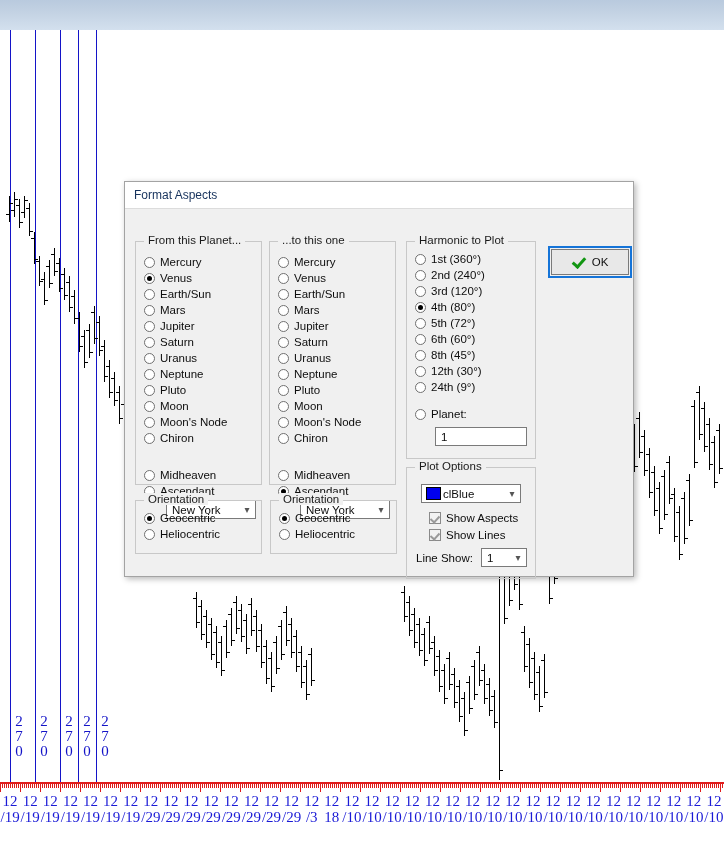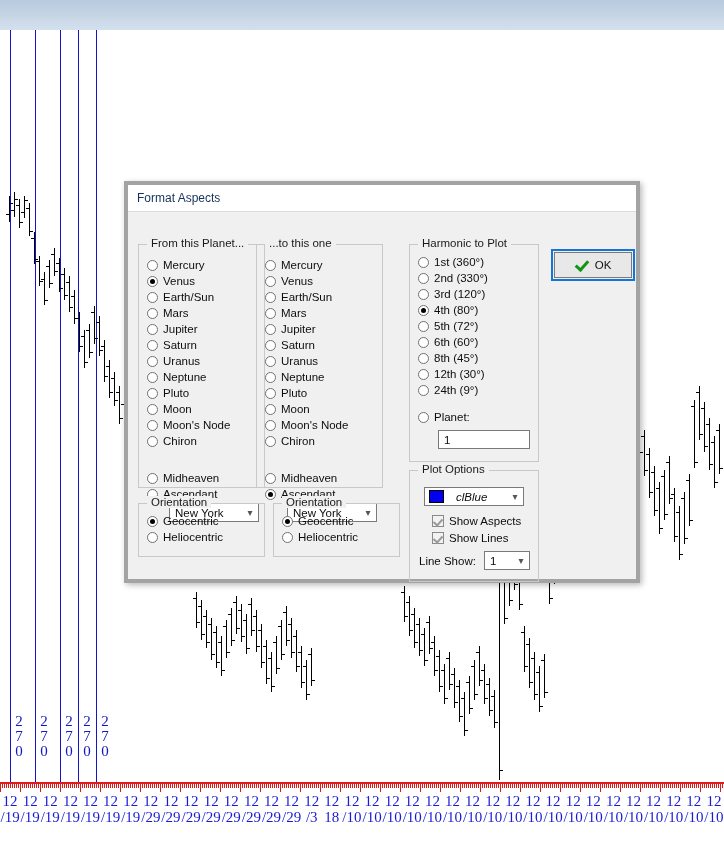--- a/index.html
+++ b/index.html
@@ -53,7 +53,7 @@
   
   .dialog {
     position:absolute; left:124px; top:181px; width:508px; height:394px;
-    background:#f0f0f0; border:4px solid #a3a3a3;
+    background:#f0f0f0; border:1px solid #a3a3a3;
     box-shadow: 2px 2px 6px rgba(0,0,0,0.28);
   }
   .dlg-title {

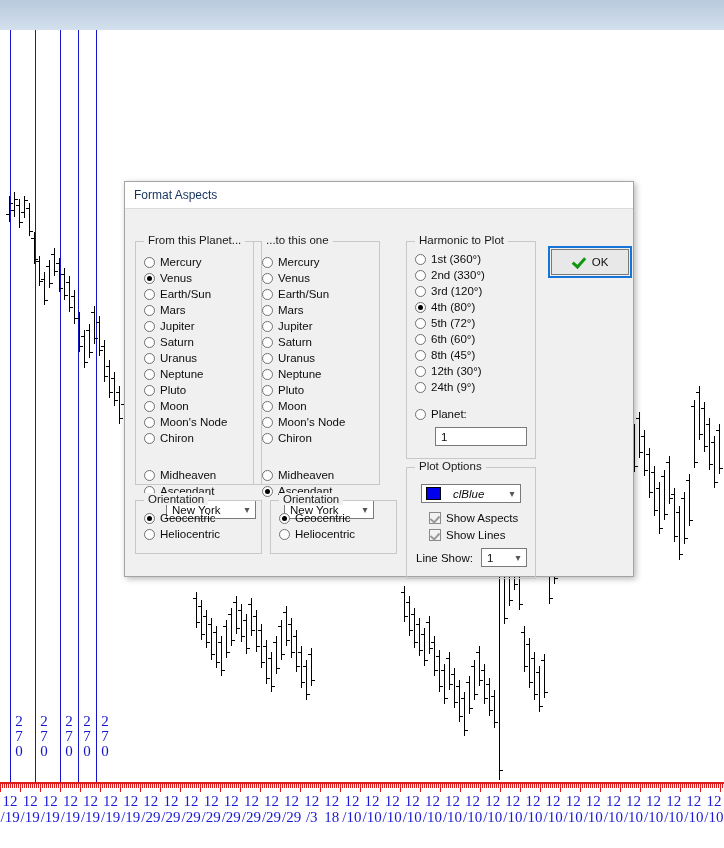--- a/index.html
+++ b/index.html
@@ -1137,7 +1137,7 @@
           </div>
       </div>
 
-      <div class="group" style="left:128px; top:32px; width:125px; height:242px;text-decoration:underline;">
+      <div class="group" style="left:144px; top:32px; width:125px; height:242px;text-decoration:underline;">
         <span class="legend">...to this one</span>
         <div id="to-planets" style="position:absolute; left:0; top:12px;">
             <div class="radio-row">

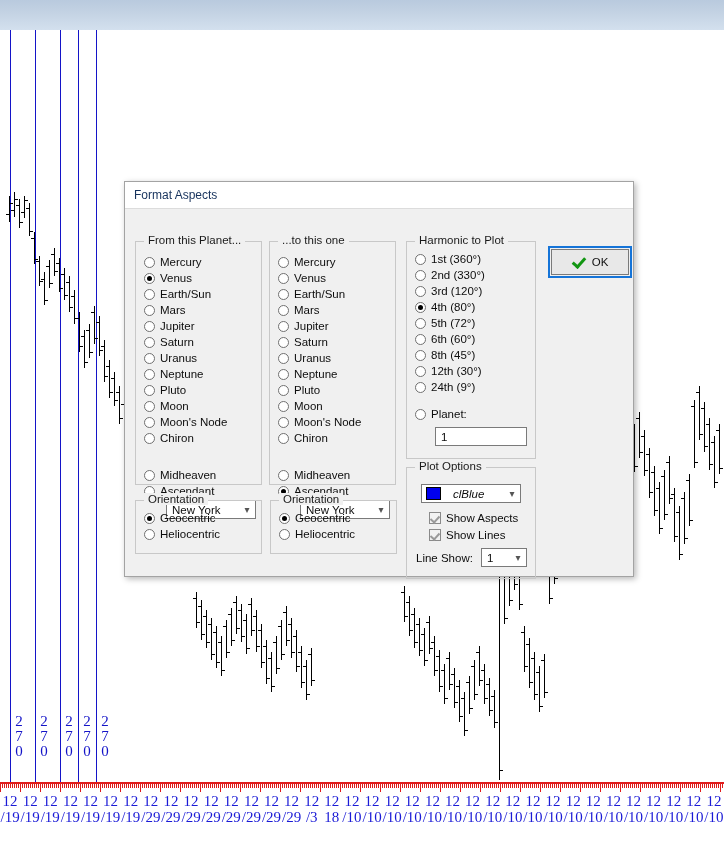--- a/index.html
+++ b/index.html
@@ -1228,7 +1228,7 @@
             </div>
             <div class="radio-row">
               <span class="radio"></span>
-              <span>2nd (330°)</span>
+              <span>2nd (240°)</span>
             </div>
             <div class="radio-row">
               <span class="radio"></span>

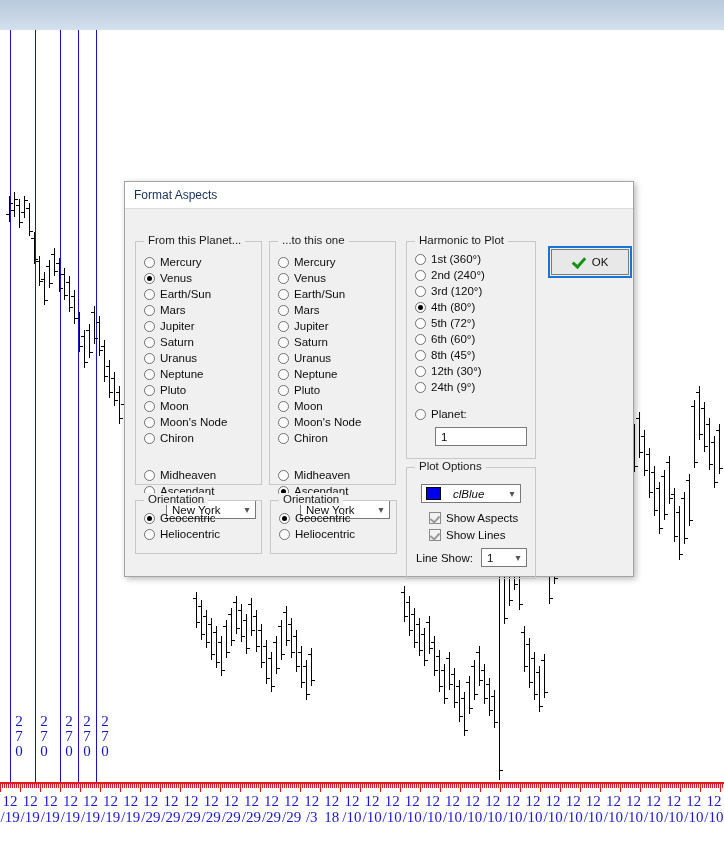--- a/index.html
+++ b/index.html
@@ -1274,7 +1274,7 @@
         <span class="legend">Plot Options</span>
         <div class="combo" style="left:14px; top:16px; width:100px;">
           <span class="swatch" id="color-swatch" style="background: rgb(0, 0, 238);"></span>
-          <span class="cval" style="padding-left:12px;font-style:italic;">clBlue</span>
+          <span class="cval" style="padding-left:2px;">clBlue</span>
           <span class="carrow">▾</span>
         </div>
         <div class="check-row" style="left:22px; top:44px;">

